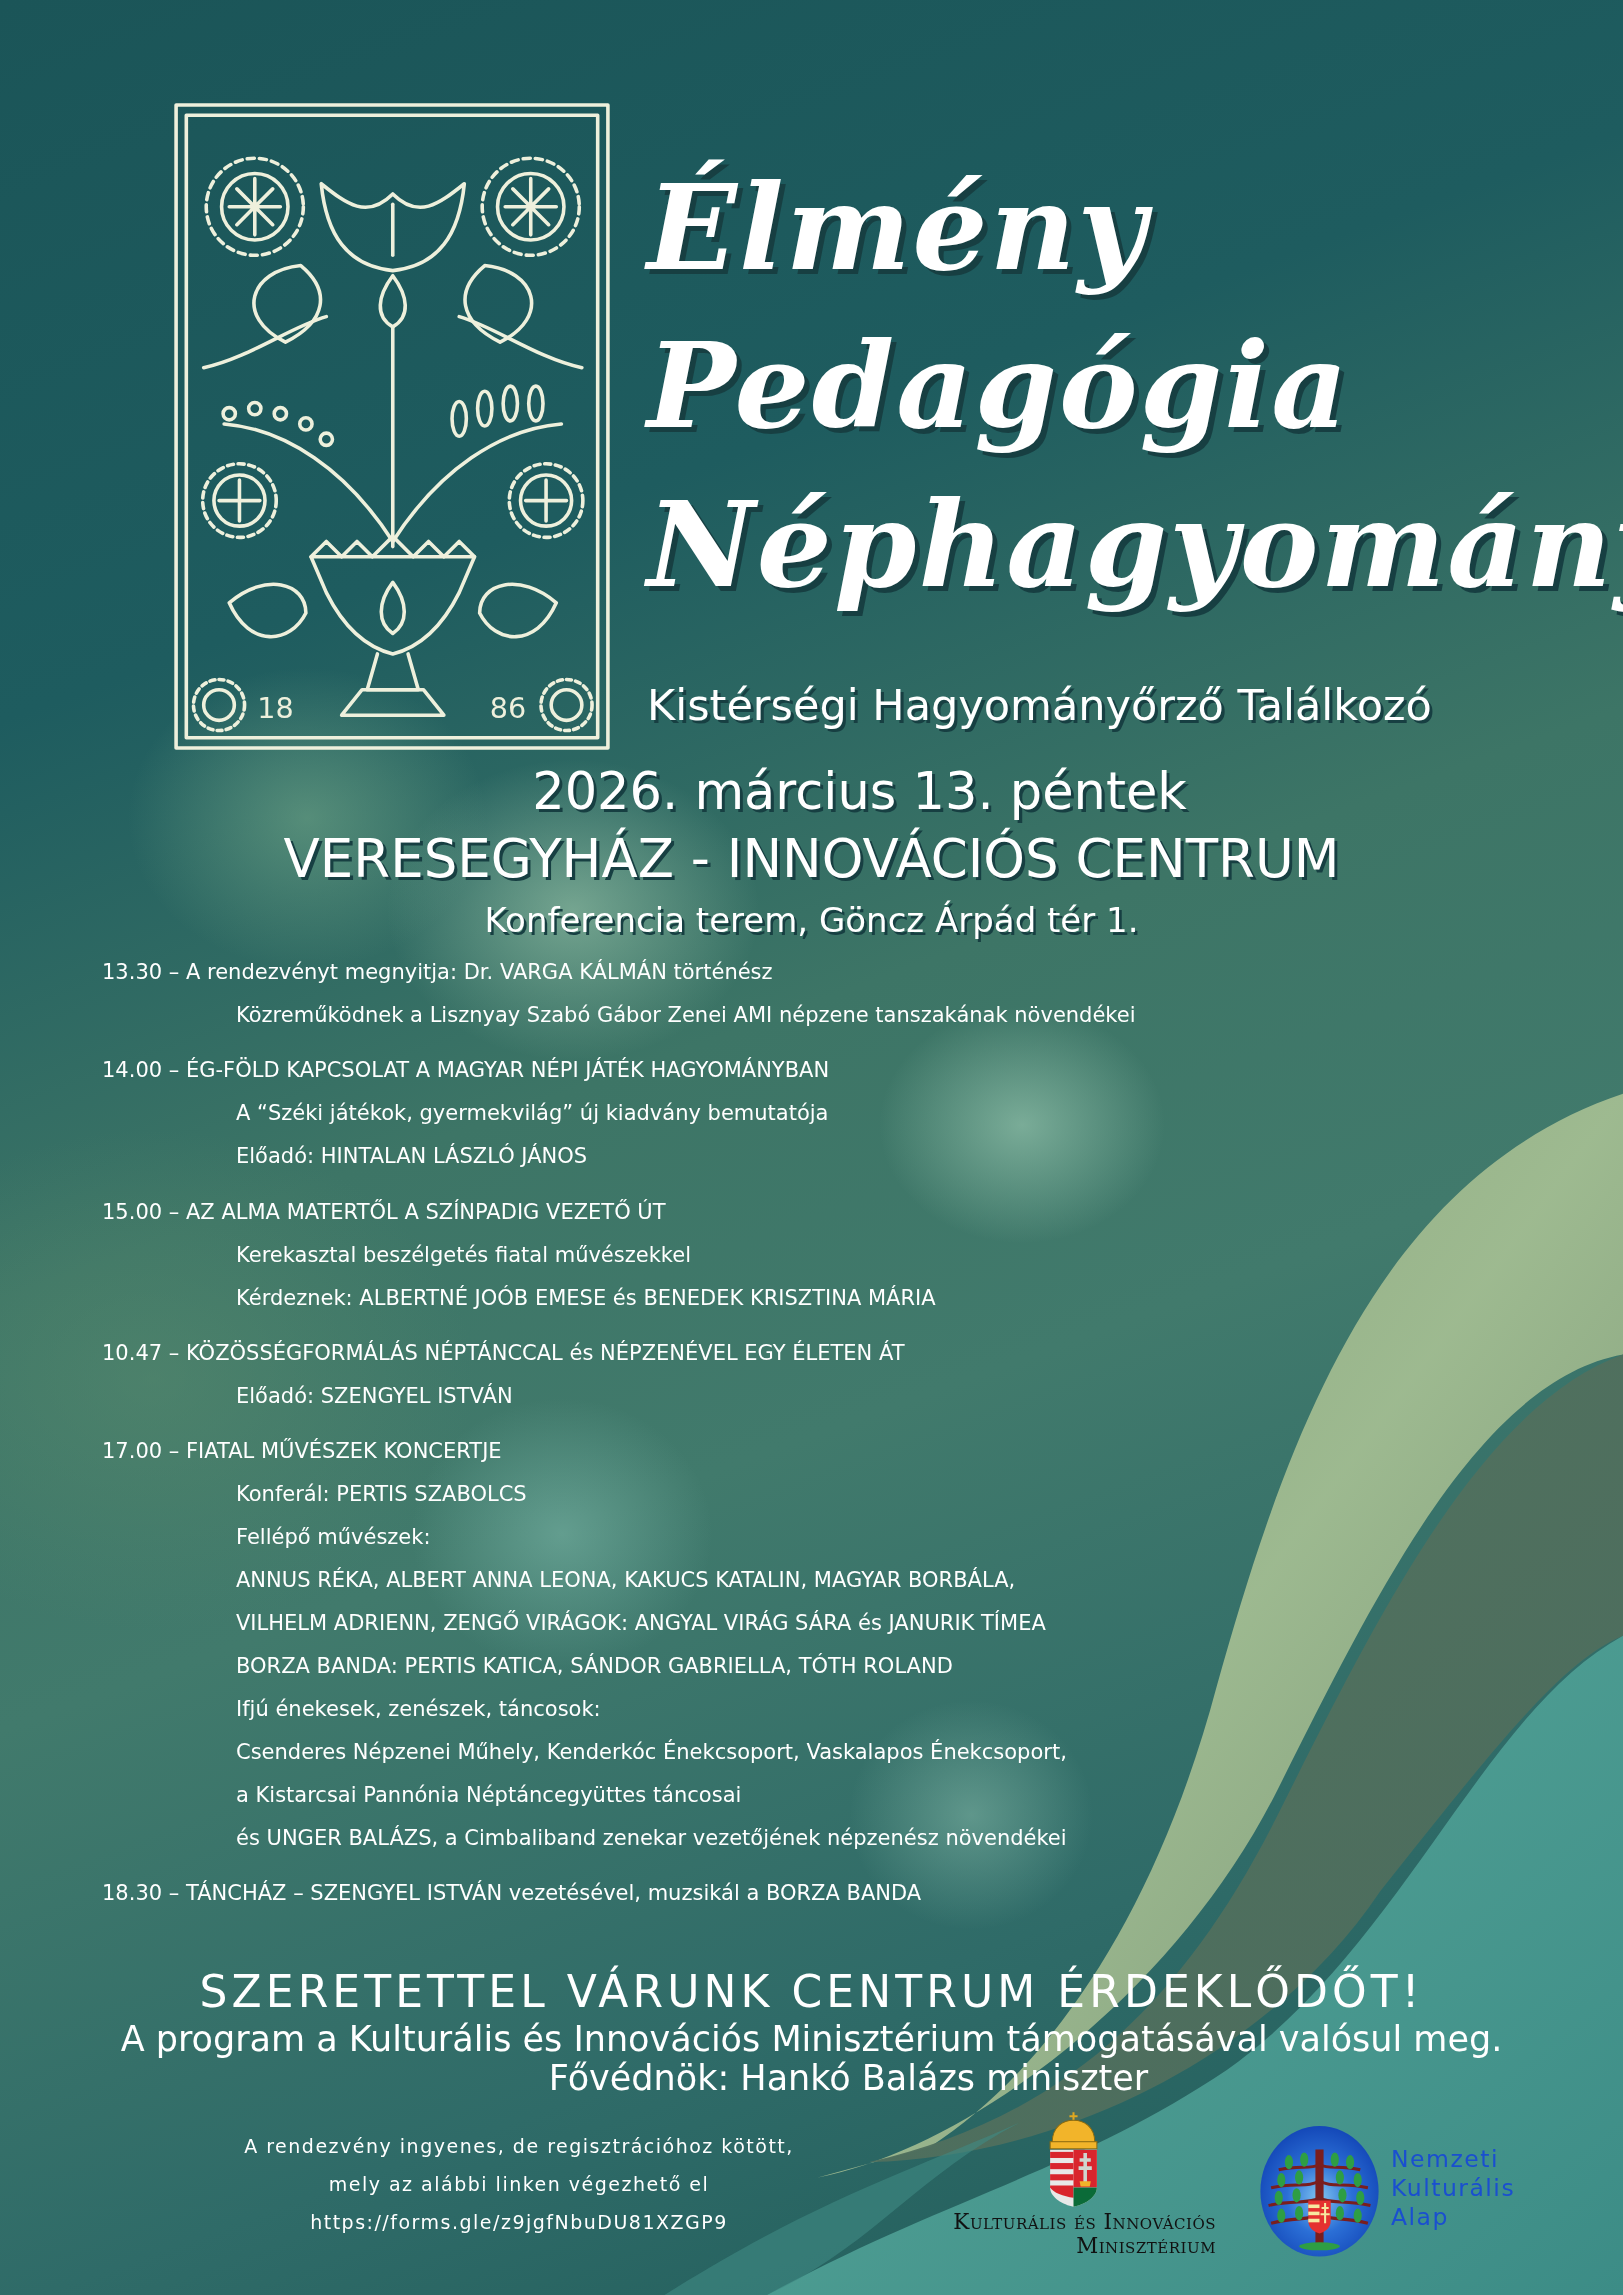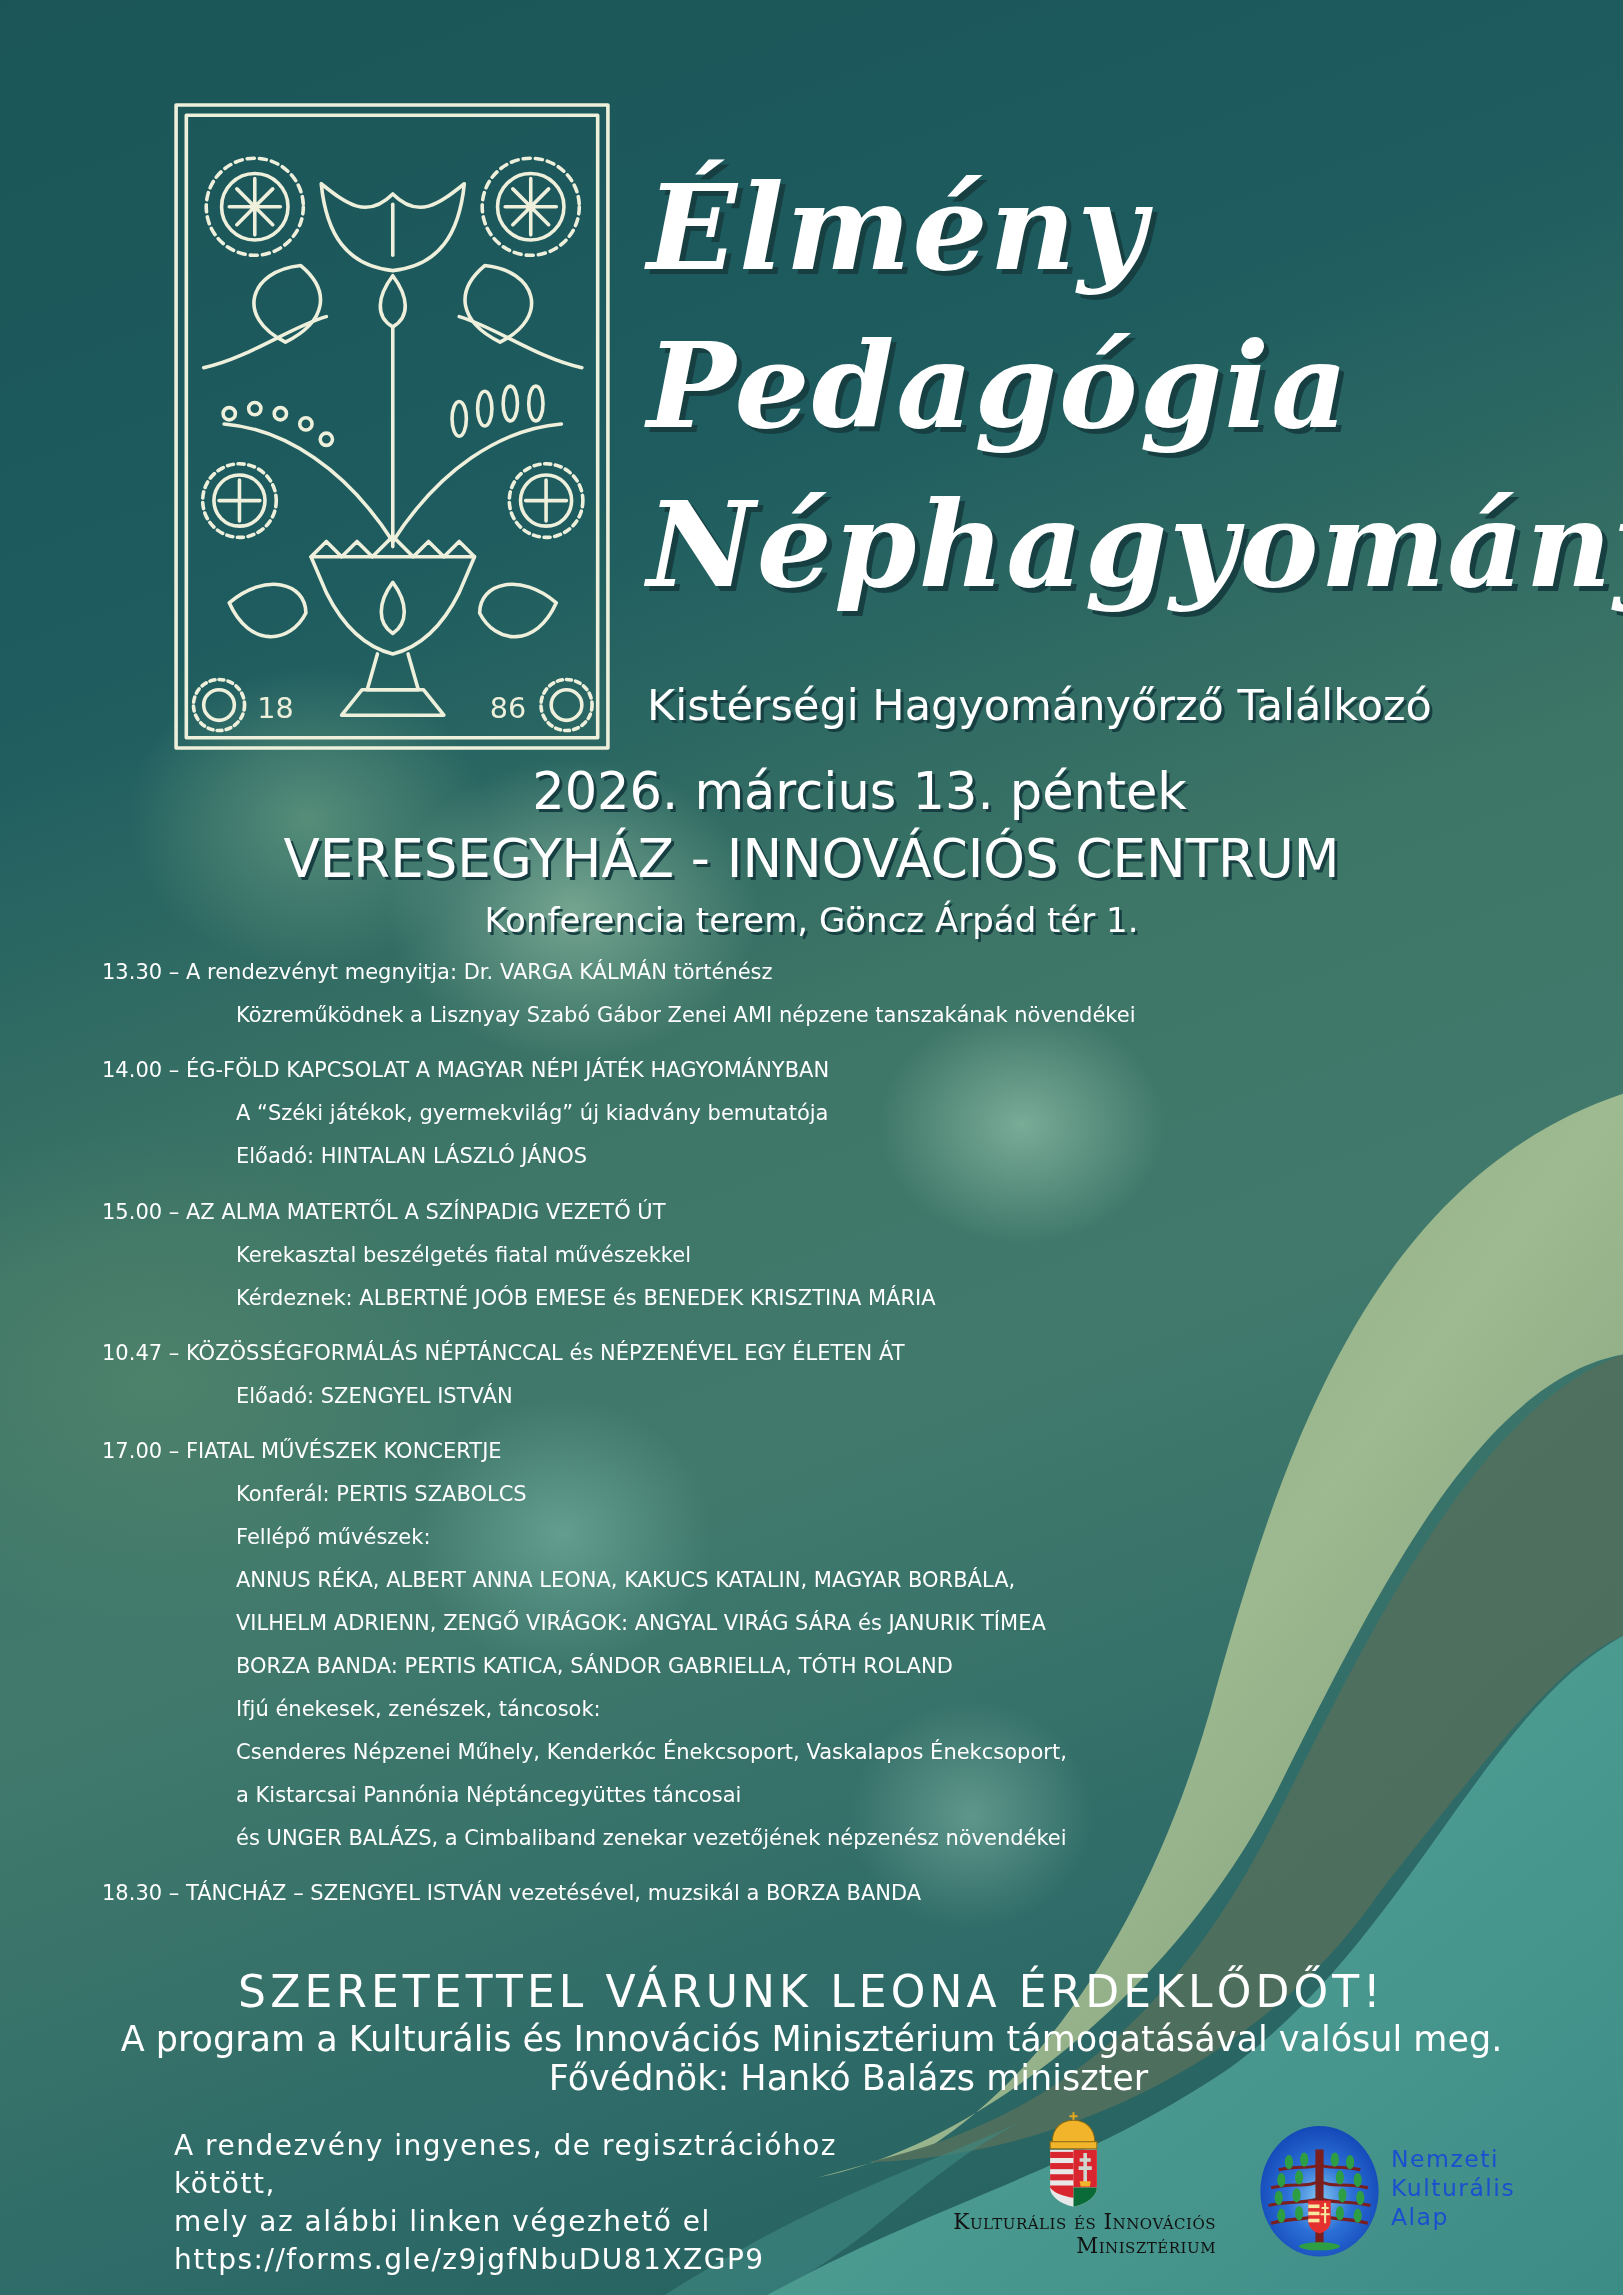--- a/index.html
+++ b/index.html
@@ -174,7 +174,7 @@
   </div>
 </div>
 
-<div class="abs center welcome">SZERETETTEL VÁRUNK LEONA ÉRDEKLŐDŐT!</div>
+<div class="abs center welcome">SZERETETTEL VÁRUNK CENTRUM ÉRDEKLŐDŐT!</div>
 <div class="abs center support">A program a Kulturális és Innovációs Minisztérium támogatásával valósul meg.</div>
 <div class="abs center patron">Fővédnök: Hankó Balázs miniszter</div>
 

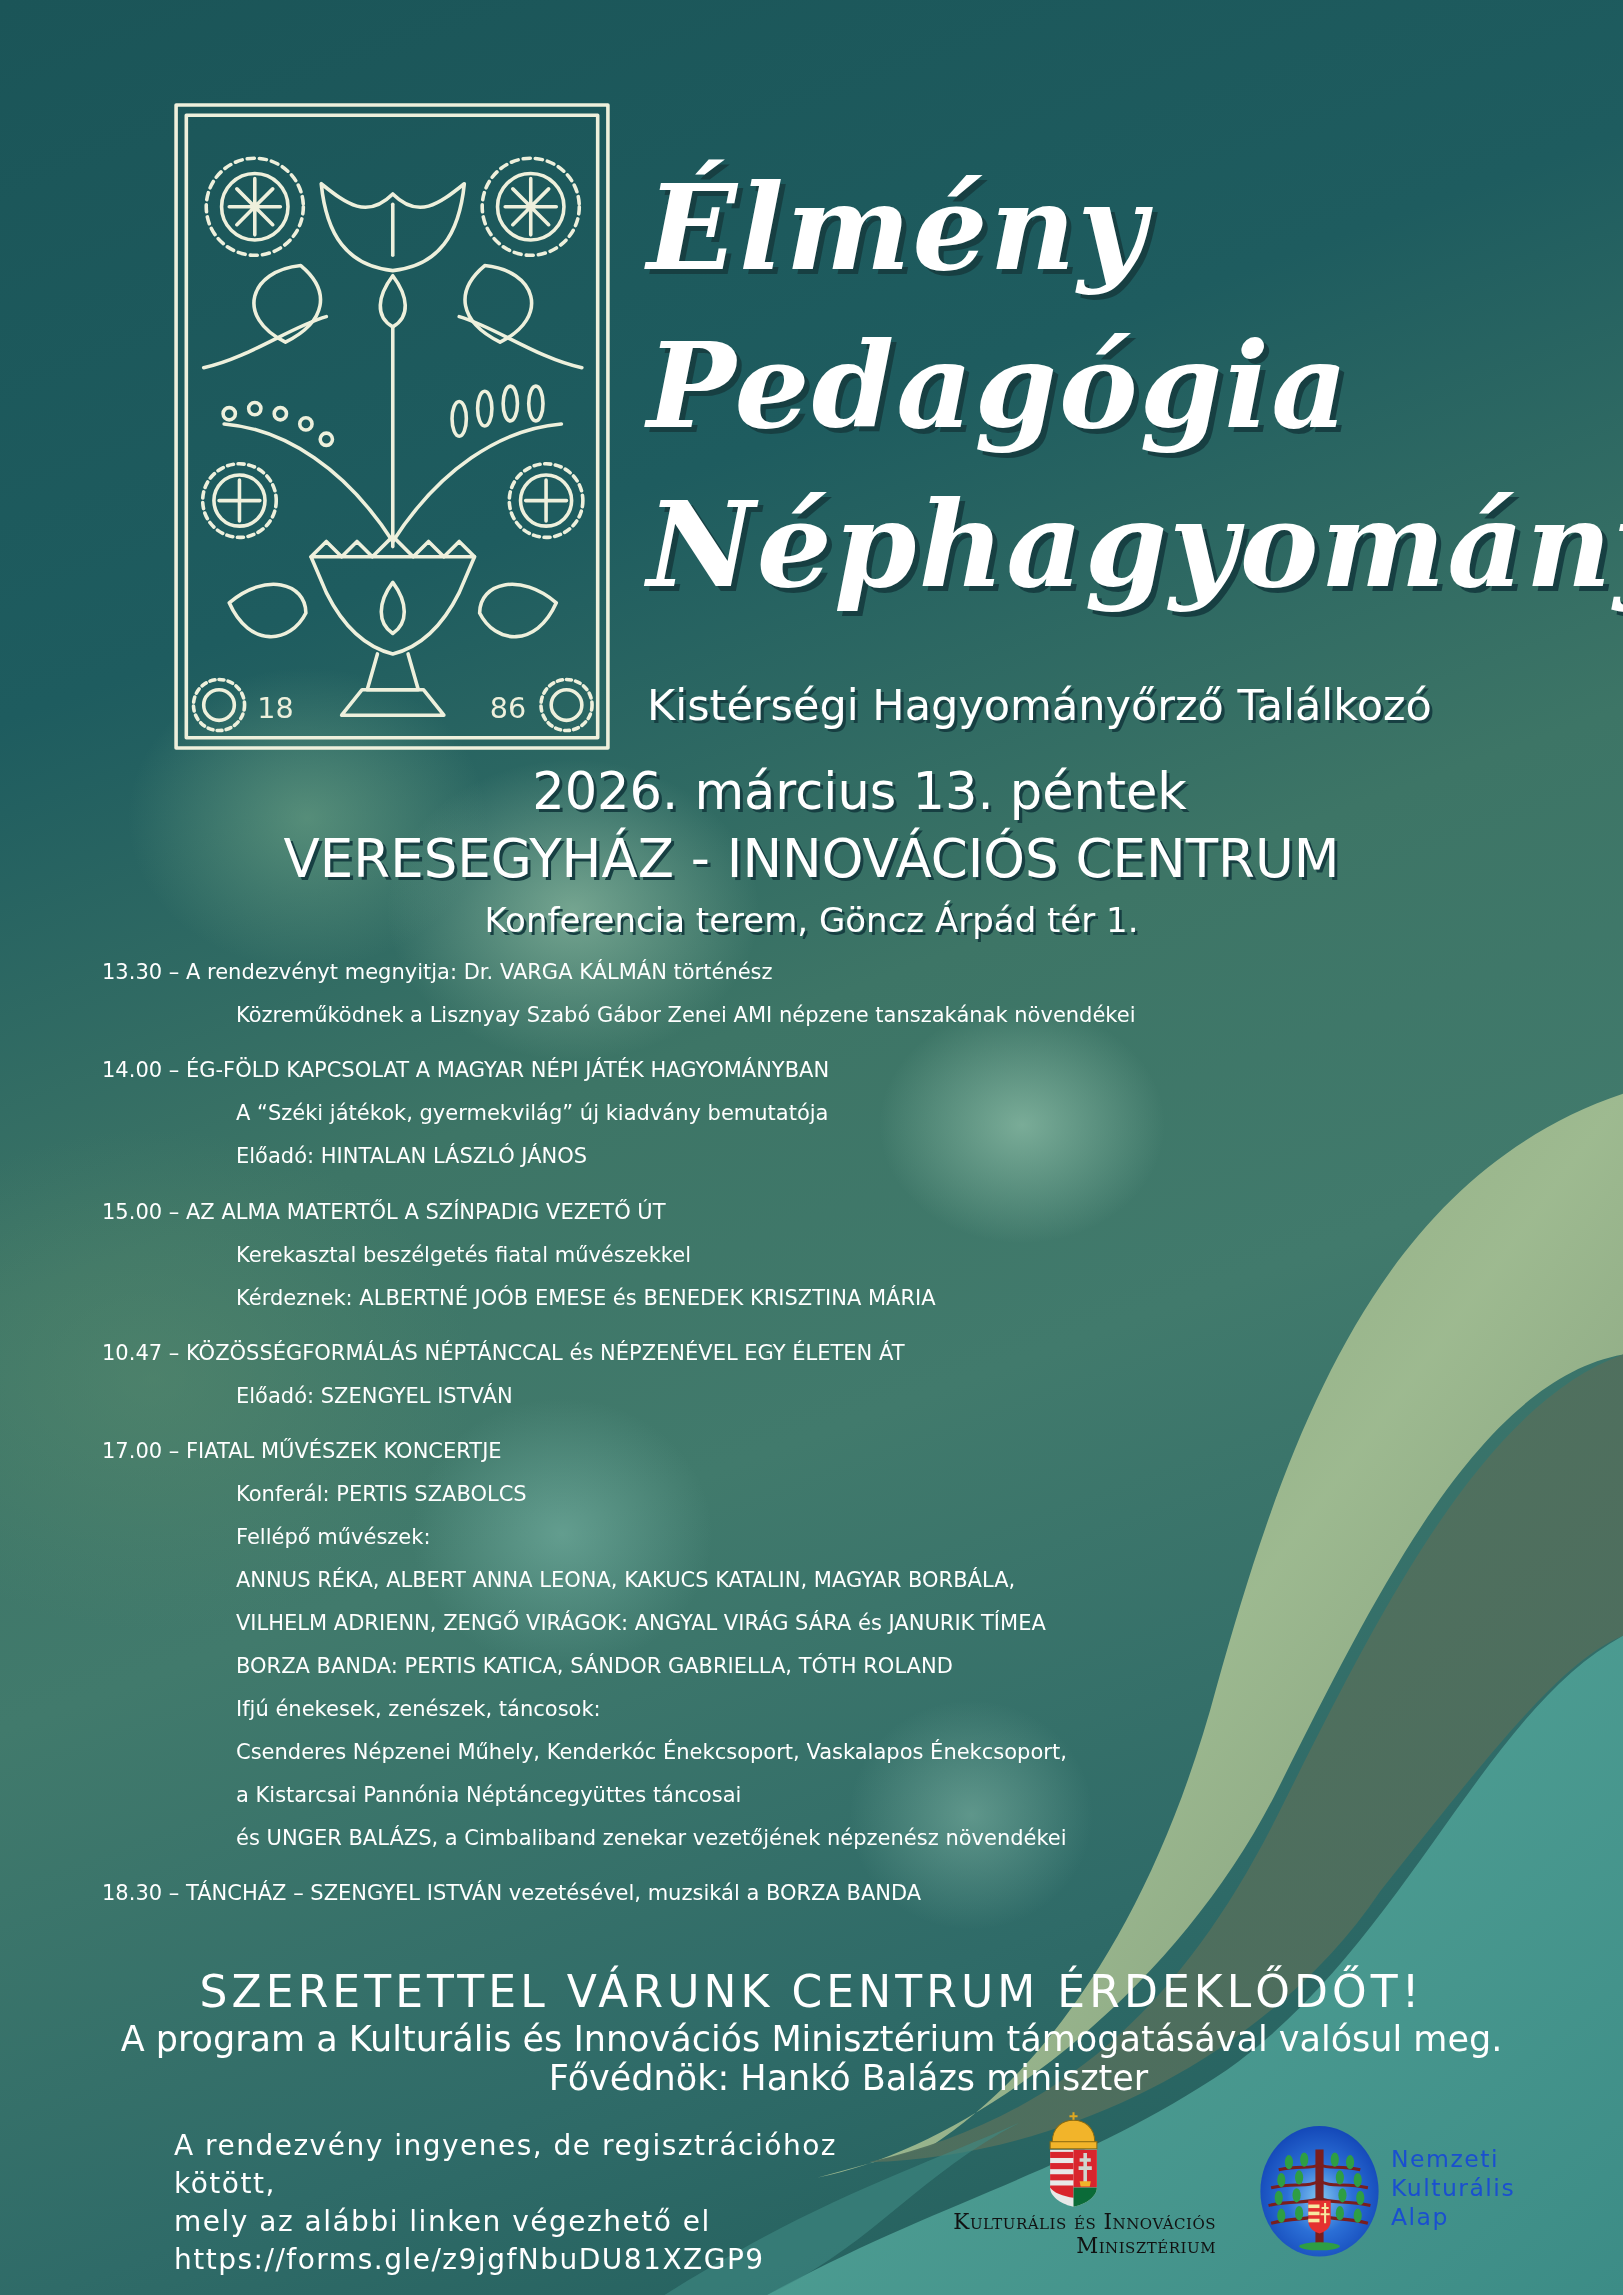--- a/index.html
+++ b/index.html
@@ -35,7 +35,7 @@
   .welcome { top:1966px; font-size:44px; letter-spacing:4.1px; }
   .support { top:2019px; font-size:35px; }
   .patron { top:2058px; font-size:35px;padding-left:37px; }
-  .reg { left:174px; top:2127px; width:690px; text-align:left; font-size:28px; line-height:38px; letter-spacing:1.5px; }
+  .reg { left:174px; top:2127px; width:690px; text-align:center; font-size:19px; line-height:38px; letter-spacing:1.5px; }
   .kim-logo { left:930px; top:2111px; width:286px; text-align:center; }
   .kim-text { color:#111; font-family:"DejaVu Serif", serif; font-size:21.5px; line-height:23.5px; font-variant:small-caps; letter-spacing:0.5px;text-align:right; }
   .nka-logo { left:1258px; top:2124px; }

